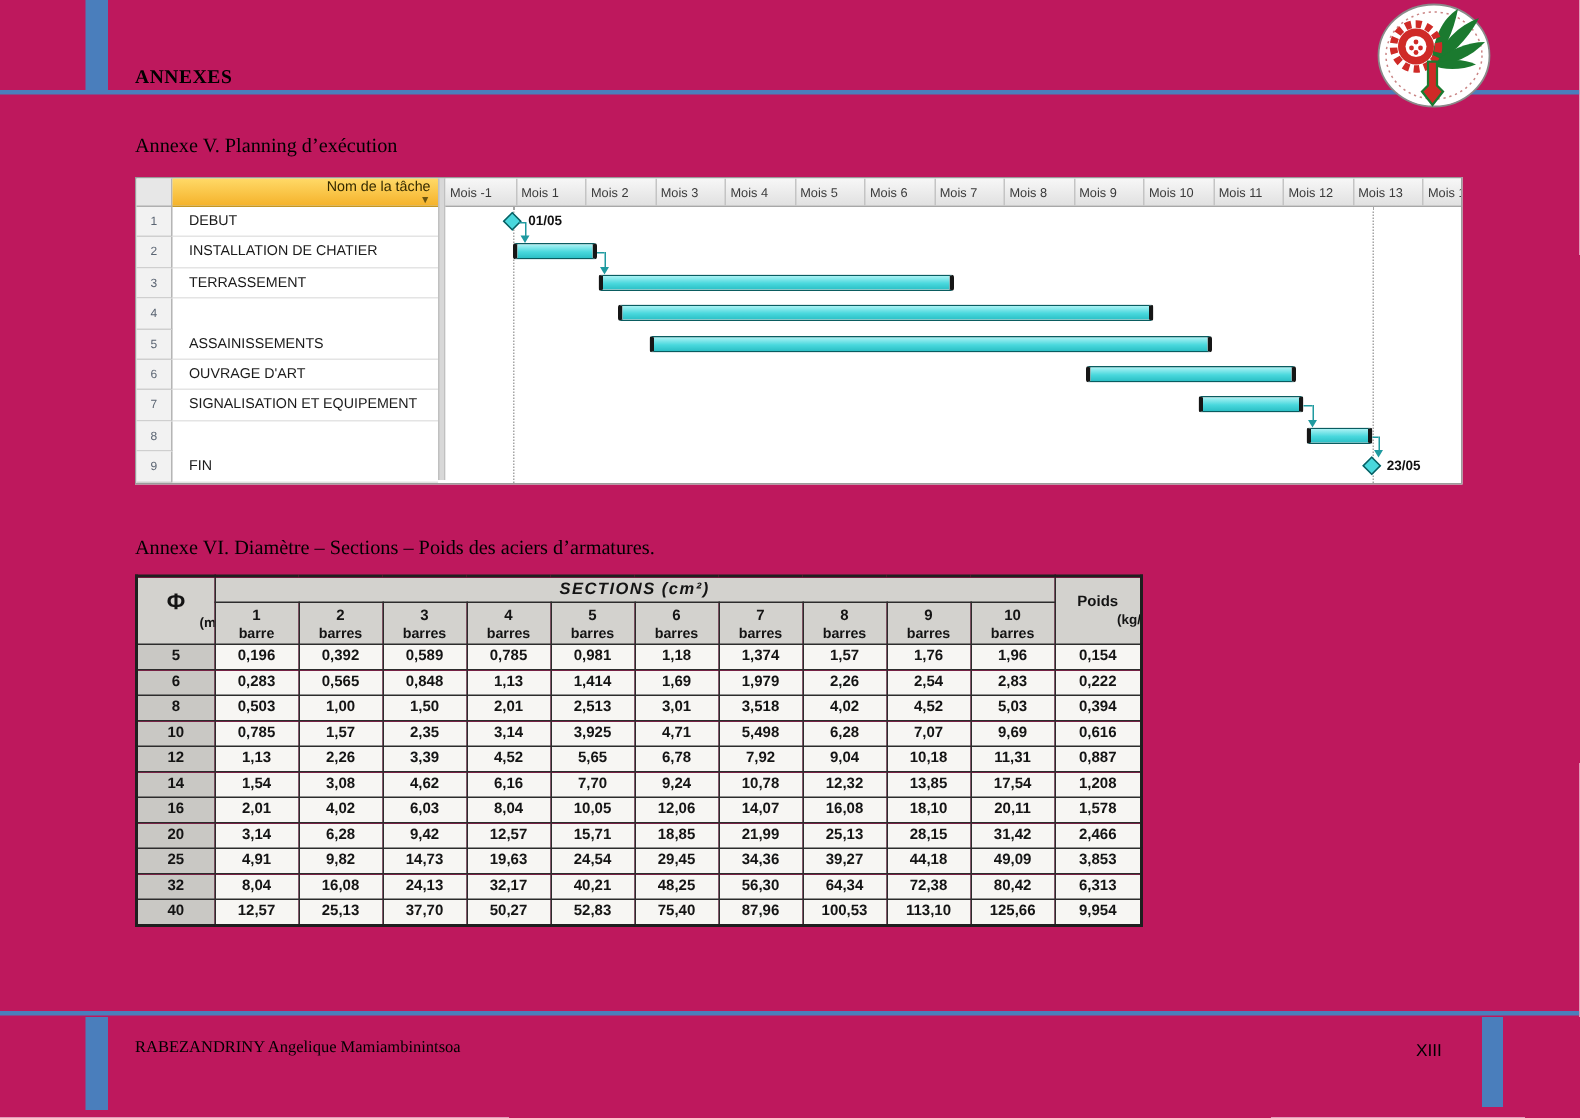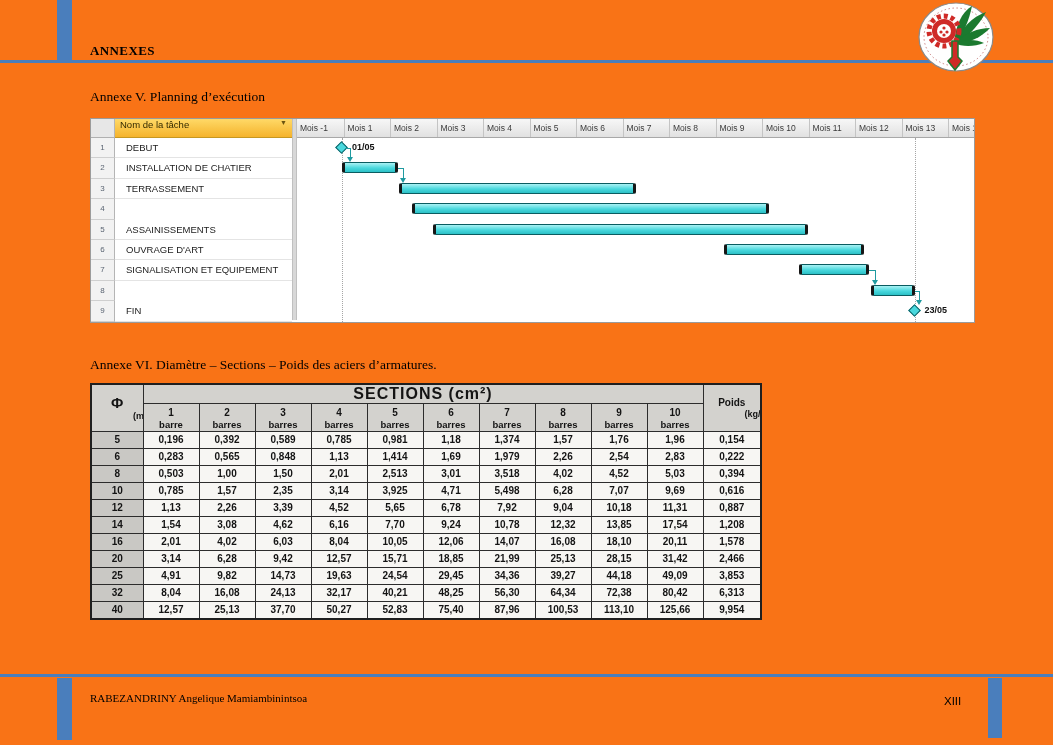--- a/index.html
+++ b/index.html
@@ -3,7 +3,7 @@
 <meta charset="utf-8">
 <style>
   html,body{margin:0;padding:0;background:#ffffff;}
-  .page{position:relative;width:1053px;height:745px;background:#f97316;overflow:hidden;
+  .page{position:relative;width:1053px;height:745px;background:#be185d;overflow:hidden;
         font-family:"Liberation Serif",serif;color:#000;}
 
   

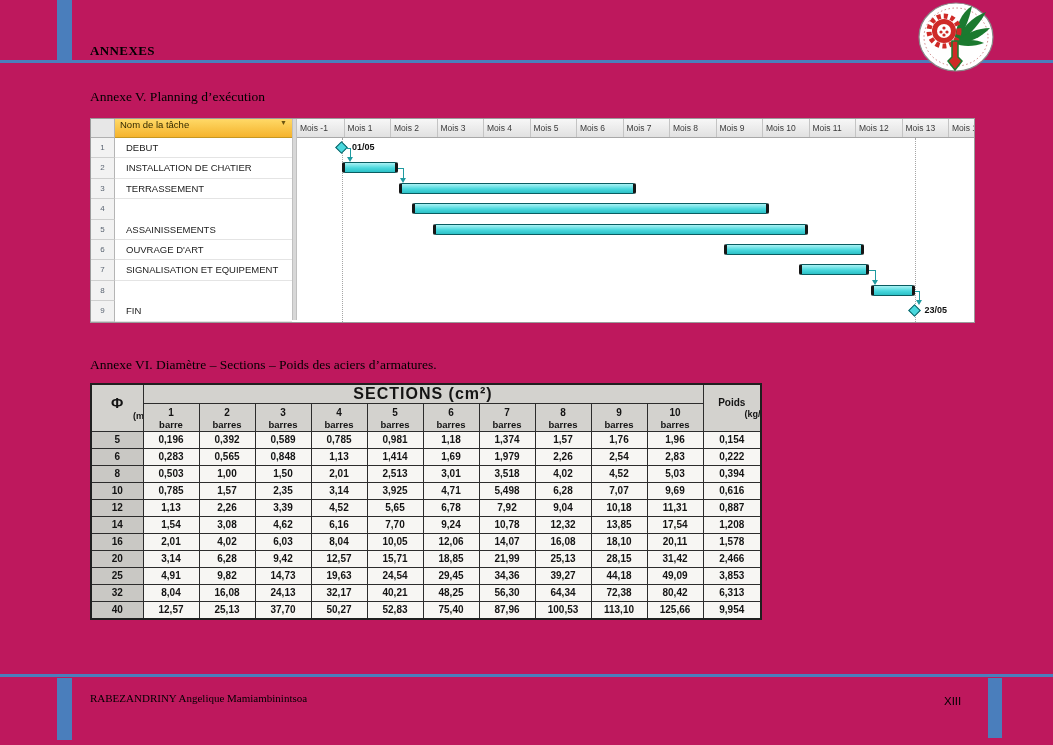--- a/index.html
+++ b/index.html
@@ -29,8 +29,8 @@
   #gantt div{position:absolute;box-sizing:border-box;}
   .g-corner{left:0;top:0;width:24px;height:19px;background:#e7e7e7;border-right:1px solid #b5b5b5;border-bottom:1px solid #b0b0b0;}
   .g-namehead{left:24px;top:0;width:177px;height:19px;background:linear-gradient(#ffd967,#f5b32c);
-              border-bottom:1px solid #c59722;display:flex;align-items:flex-start;padding:0 5px;
-              font-size:9.5px;color:#332a00;}
+              border-bottom:1px solid #c59722;display:flex;align-items:flex-end;padding:0 5px;
+              font-size:9.5px;color:#332a00;flex-direction:column;}
   .g-namehead .flabel{flex:1;}
   .g-namehead .farrow{font-size:7px;color:#6b5410;}
   .g-split{left:201px;top:0;width:5px;height:201px;background:#d8d8d8;border-left:1px solid #c0c0c0;border-right:1px solid #c0c0c0;}

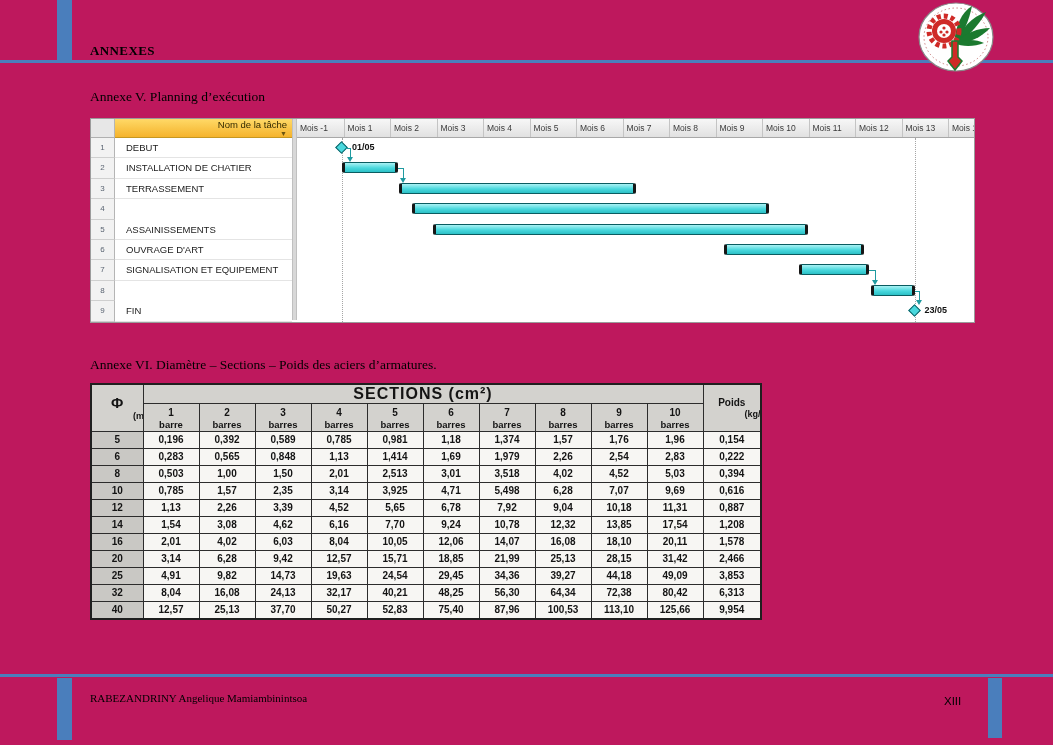--- a/index.html
+++ b/index.html
@@ -62,7 +62,7 @@
   #steel td.dia{background:#c9c8c4;}
   .phi-sym{font-size:15px;line-height:16px;}
   .phi-unit{font-size:9px;line-height:10px;padding-left:41px;}
-  .sections-h{font-size:16px;letter-spacing:1px;height:16px;}
+  .sections-h{font-size:11px;letter-spacing:1px;height:16px;font-style:italic;}
   .sub-num{font-size:10px;line-height:13px;}
   .sub-unit{font-size:9.5px;line-height:11px;}
   .poids-l{font-size:10px;line-height:12px;}

